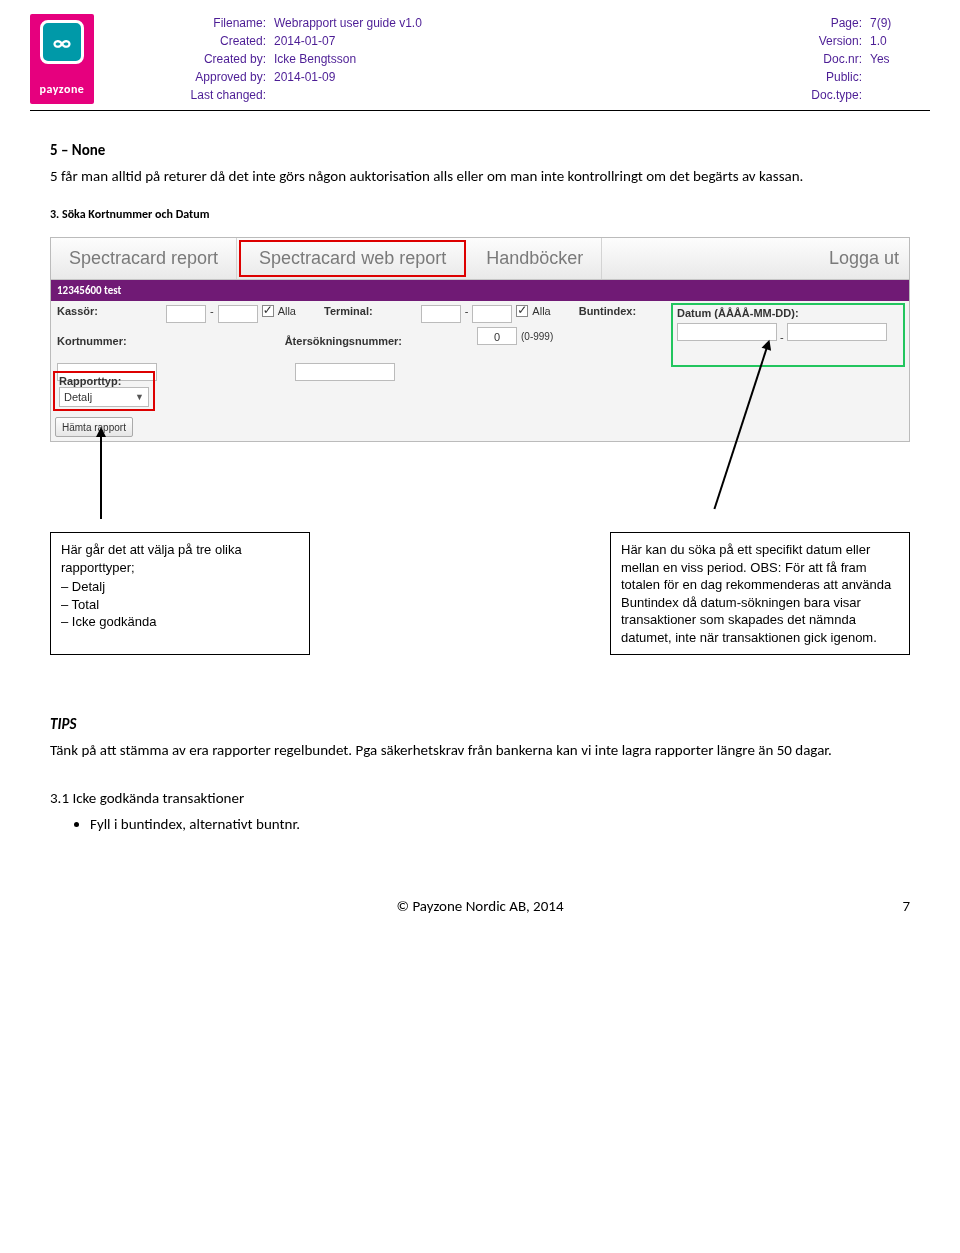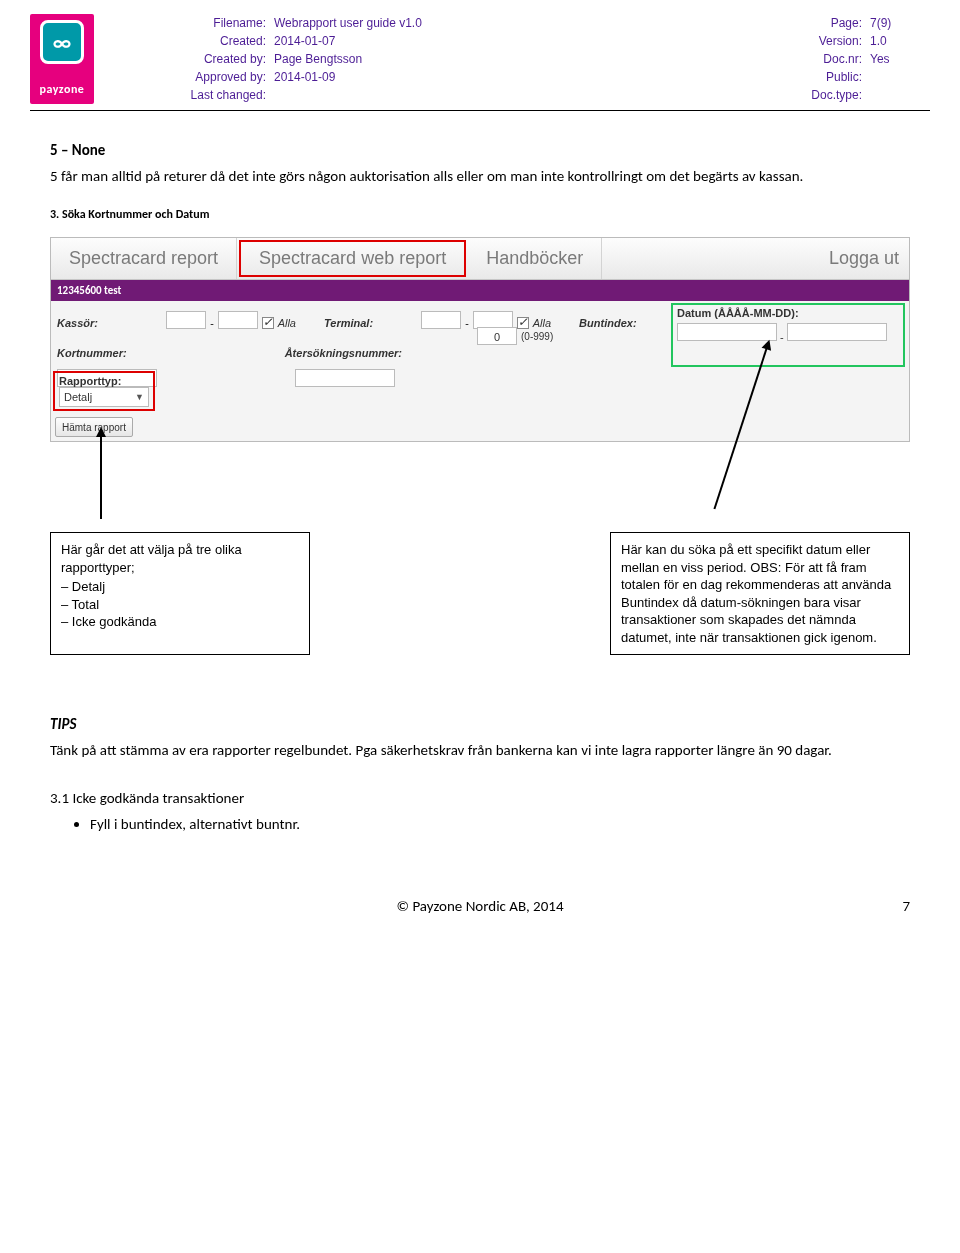--- a/index.html
+++ b/index.html
@@ -233,7 +233,7 @@
     <div class="meta-col vals-left">
       <div>Webrapport user guide v1.0</div>
       <div>2014-01-07</div>
-      <div>Page Bengtsson</div>
+      <div>Icke Bengtsson</div>
       <div></div>
       <div>2014-01-09</div>
     </div>

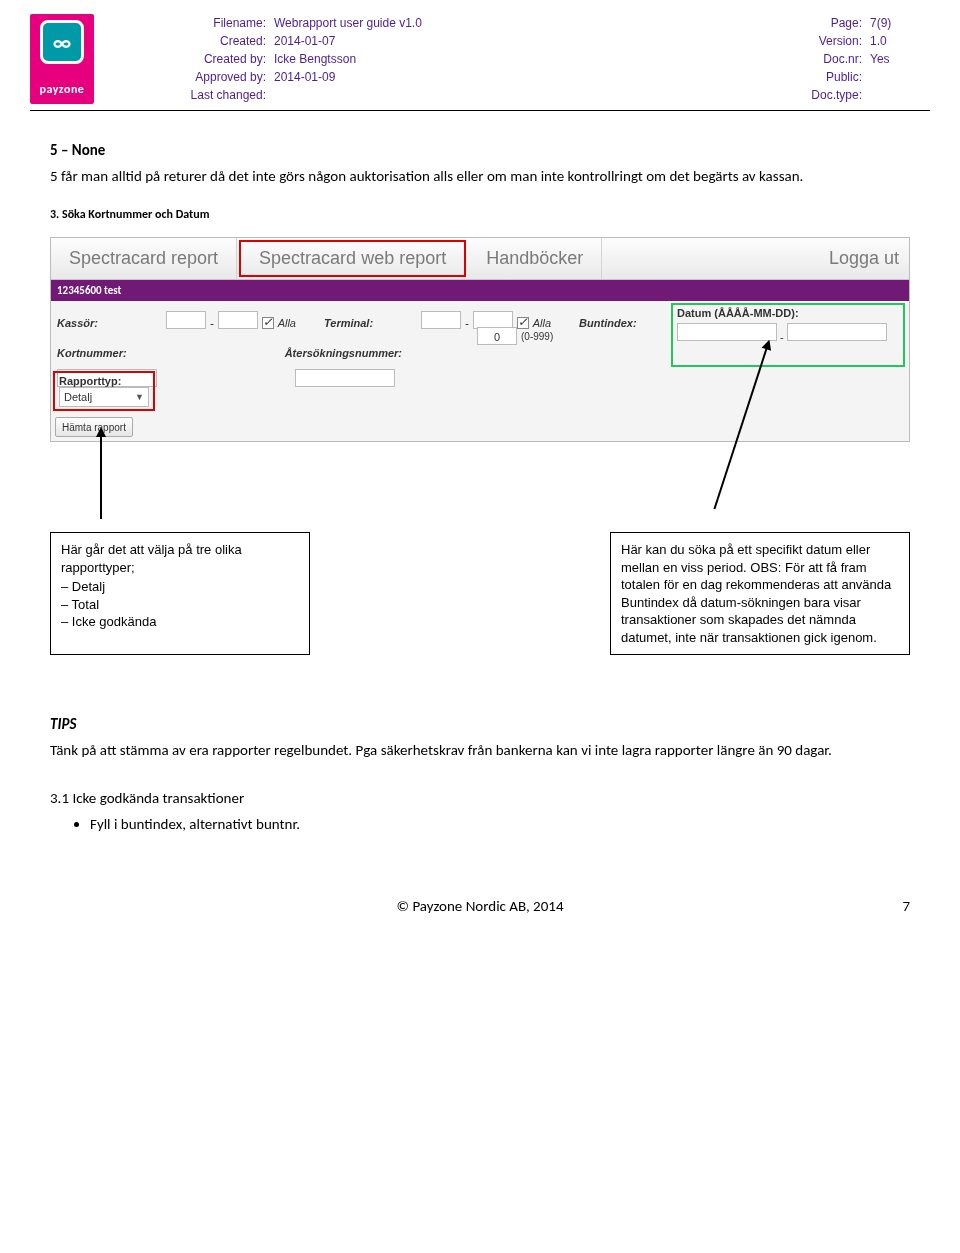--- a/index.html
+++ b/index.html
@@ -110,7 +110,7 @@
     color: #333;
     position: relative;
   }
-  .filter-row { display:flex; align-items:flex-end; gap:4px; margin-bottom:4px; height:24px;font-style:italic;}
+  .filter-row { display:flex; align-items:flex-start; gap:4px; margin-bottom:4px; height:24px;}
   .flabel { font-weight:bold; }
   .finput {
     background:#fff;

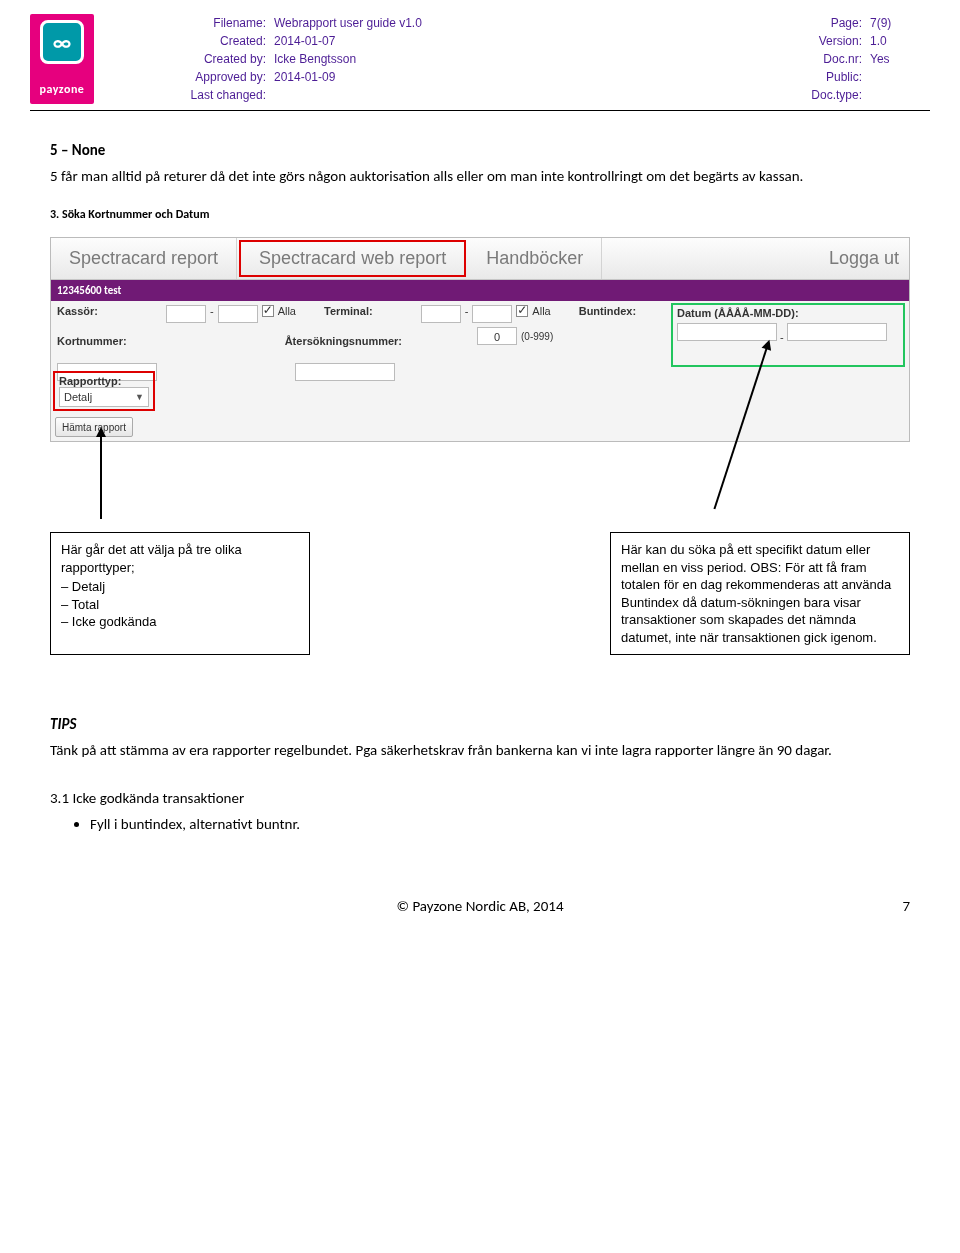--- a/index.html
+++ b/index.html
@@ -350,7 +350,7 @@
 
   <div class="tips">
     <div class="hd">TIPS</div>
-    <p class="para">Tänk på att stämma av era rapporter regelbundet. Pga säkerhetskrav från bankerna kan vi inte lagra rapporter längre än 90 dagar.</p>
+    <p class="para">Tänk på att stämma av era rapporter regelbundet. Pga säkerhetskrav från bankerna kan vi inte lagra rapporter längre än 50 dagar.</p>
   </div>
 
   <div class="subsec">

